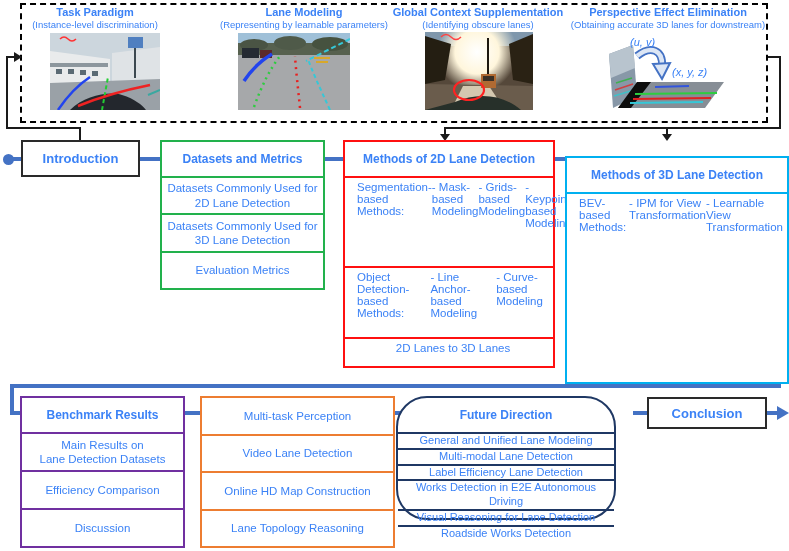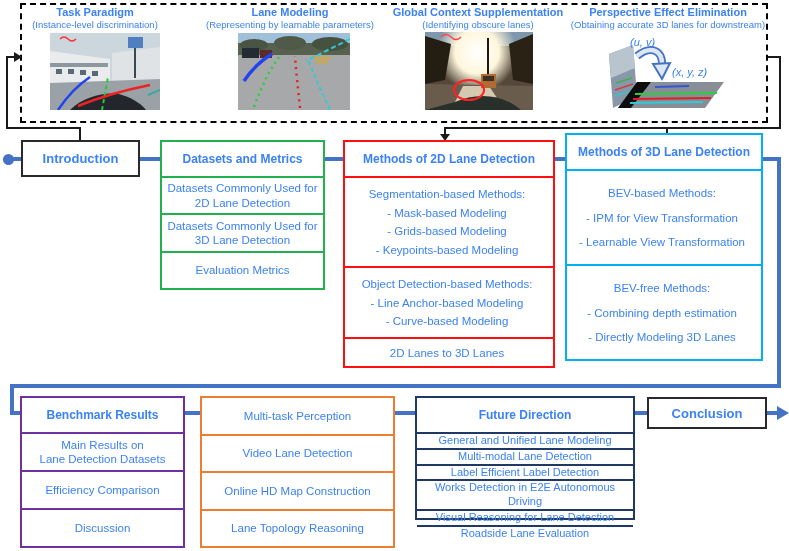--- a/index.html
+++ b/index.html
@@ -59,7 +59,7 @@
     <div class="pt">Task Paradigm</div>
     <div class="ps">(Instance-level discrimination)</div>
   </div>
-  <div class="tp" style="left:204px;top:6px;width:172px;">
+  <div class="tp" style="left:218px;top:6px;width:172px;">
     <div class="pt">Lane Modeling</div>
     <div class="ps">(Representing by learnable parameters)</div>
   </div>

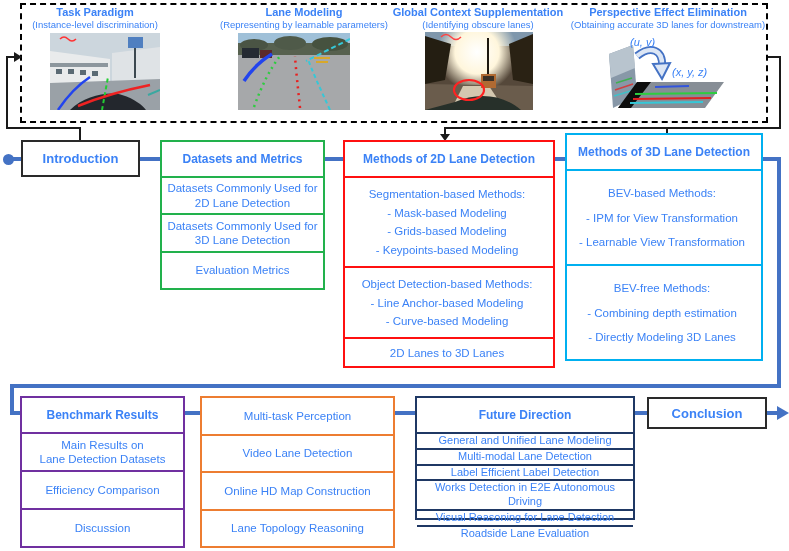--- a/index.html
+++ b/index.html
@@ -214,7 +214,7 @@
     </div>
   </div>
 
-  <div class="stack cyan" style="left:565px;top:133px;width:198px;height:228px;">
+  <div class="stack cyan" style="left:565px;top:156px;width:224px;height:228px;">
     <div class="hd">Methods of 3D Lane Detection</div>
     <div class="sec" style="flex:1 1 0;">
       <div>BEV-based Methods:</div>

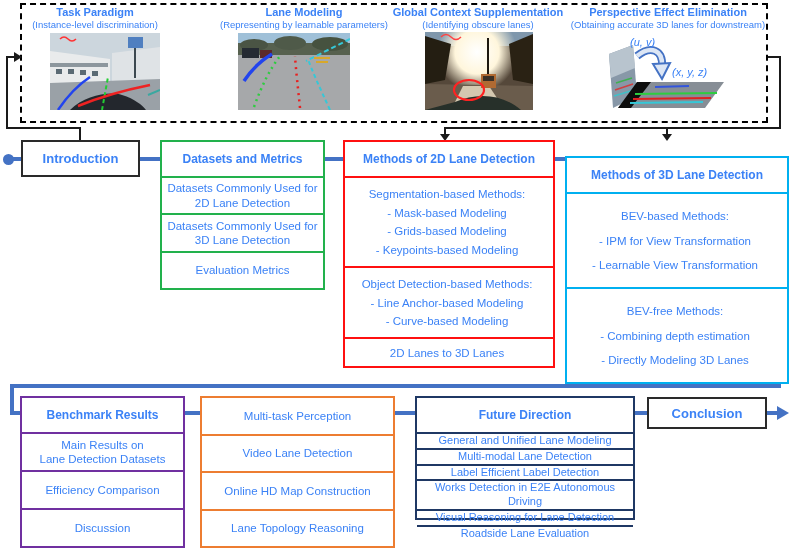--- a/index.html
+++ b/index.html
@@ -37,8 +37,8 @@
   .stack .it{flex:1 1 0;border-bottom:2px solid;display:flex;align-items:center;justify-content:center;
              font-size:11.5px;text-align:center;white-space:pre-line;line-height:1.25;box-sizing:border-box;padding:1px 2px;}
   .stack .it:last-child{border-bottom:none;}
-  .stack .sec{border-bottom:2px solid;display:flex;flex-direction:column;justify-content:space-evenly;
-              font-size:11.5px;text-align:left;padding:3px 4px 3px 0;box-sizing:border-box;align-items:center;}
+  .stack .sec{border-bottom:2px solid;display:flex;flex-direction:row;justify-content:space-evenly;
+              font-size:11.5px;text-align:left;padding:3px 4px 3px 12px;box-sizing:border-box;}
   .stack .sec:last-child{border-bottom:none;flex:1 1 0;}
   .green, .green .hd, .green .it{border-color:#22B14C;}
   .red, .red .hd, .red .sec{border-color:#FF1010;}

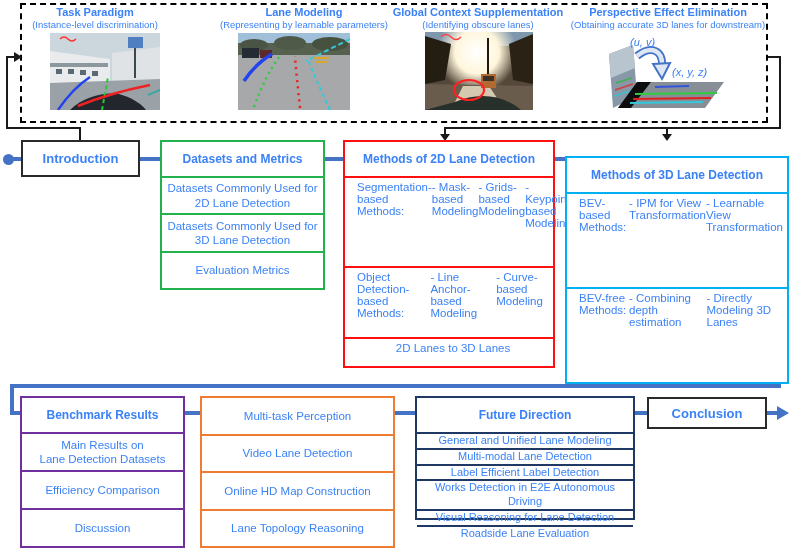--- a/index.html
+++ b/index.html
@@ -221,11 +221,6 @@
       <div>- IPM for View Transformation</div>
       <div>- Learnable View Transformation</div>
     </div>
-    <div class="sec">
-      <div>BEV-free Methods:</div>
-      <div>- Combining depth estimation</div>
-      <div>- Directly Modeling 3D Lanes</div>
-    </div>
   </div>
 
   <div class="stack purple" style="left:20px;top:396px;width:165px;height:152px;">

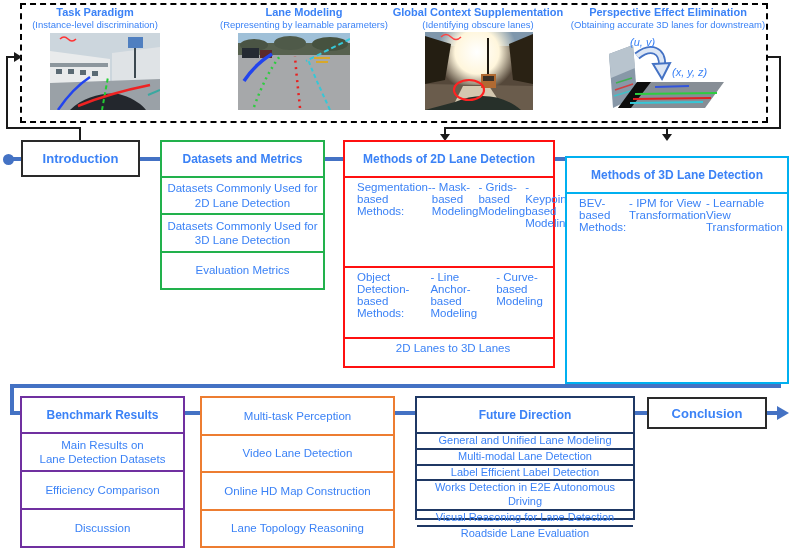--- a/index.html
+++ b/index.html
@@ -238,7 +238,7 @@
     <div class="it">Lane Topology Reasoning</div>
   </div>
 
-  <div class="stack navy" style="left:415px;top:396px;width:220px;height:124px;">
+  <div class="stack navy" style="left:396px;top:396px;width:220px;height:124px;border-radius:31px;">
     <div class="hd">Future Direction</div>
     <div class="it">General and Unified Lane Modeling</div>
     <div class="it">Multi-modal Lane Detection</div>

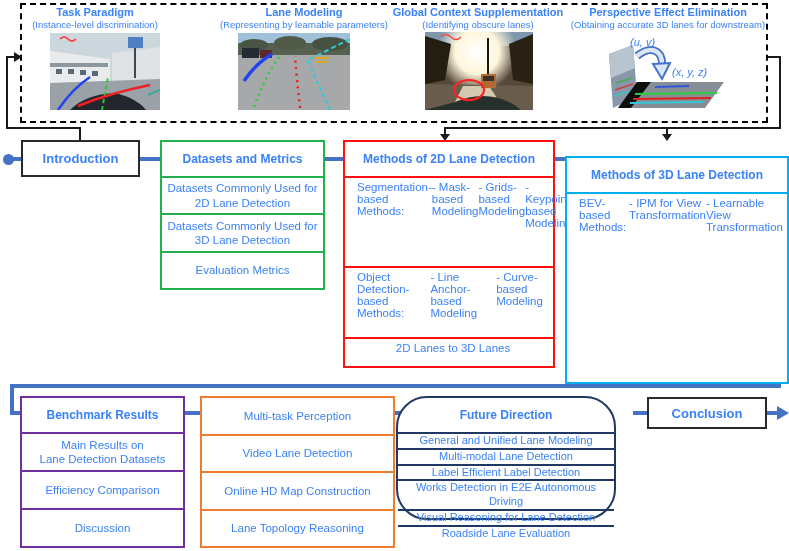--- a/index.html
+++ b/index.html
@@ -242,7 +242,7 @@
     <div class="hd">Future Direction</div>
     <div class="it">General and Unified Lane Modeling</div>
     <div class="it">Multi-modal Lane Detection</div>
-    <div class="it">Label Efficient Label Detection</div>
+    <div class="it">Label Efficiency Lane Detection</div>
     <div class="it">Works Detection in E2E Autonomous Driving</div>
     <div class="it">Visual Reasoning for Lane Detection</div>
     <div class="it">Roadside Lane Evaluation</div>

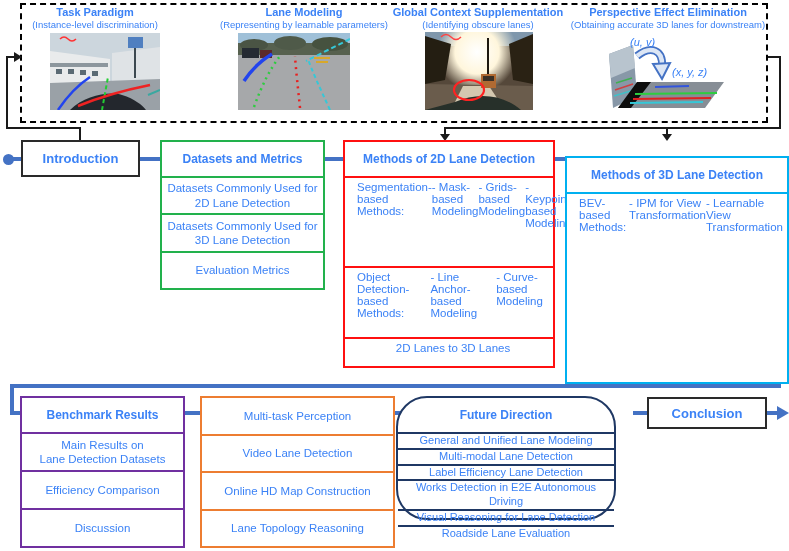--- a/index.html
+++ b/index.html
@@ -245,7 +245,7 @@
     <div class="it">Label Efficiency Lane Detection</div>
     <div class="it">Works Detection in E2E Autonomous Driving</div>
     <div class="it">Visual Reasoning for Lane Detection</div>
-    <div class="it">Roadside Lane Evaluation</div>
+    <div class="it">Roadside Works Detection</div>
   </div>
 
   <div class="hdrbox" style="left:647px;top:397px;width:120px;height:32px;">

